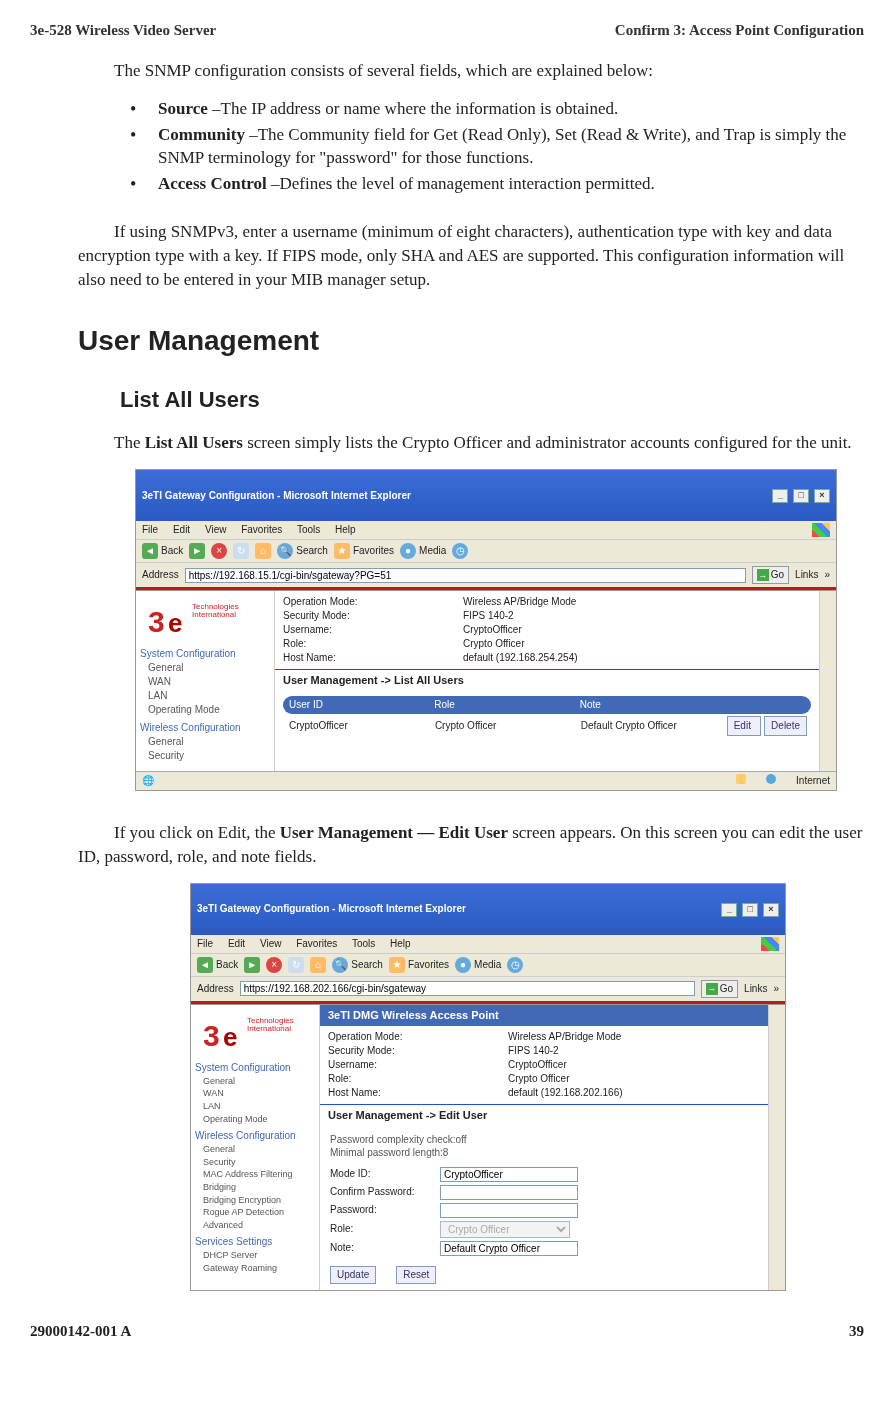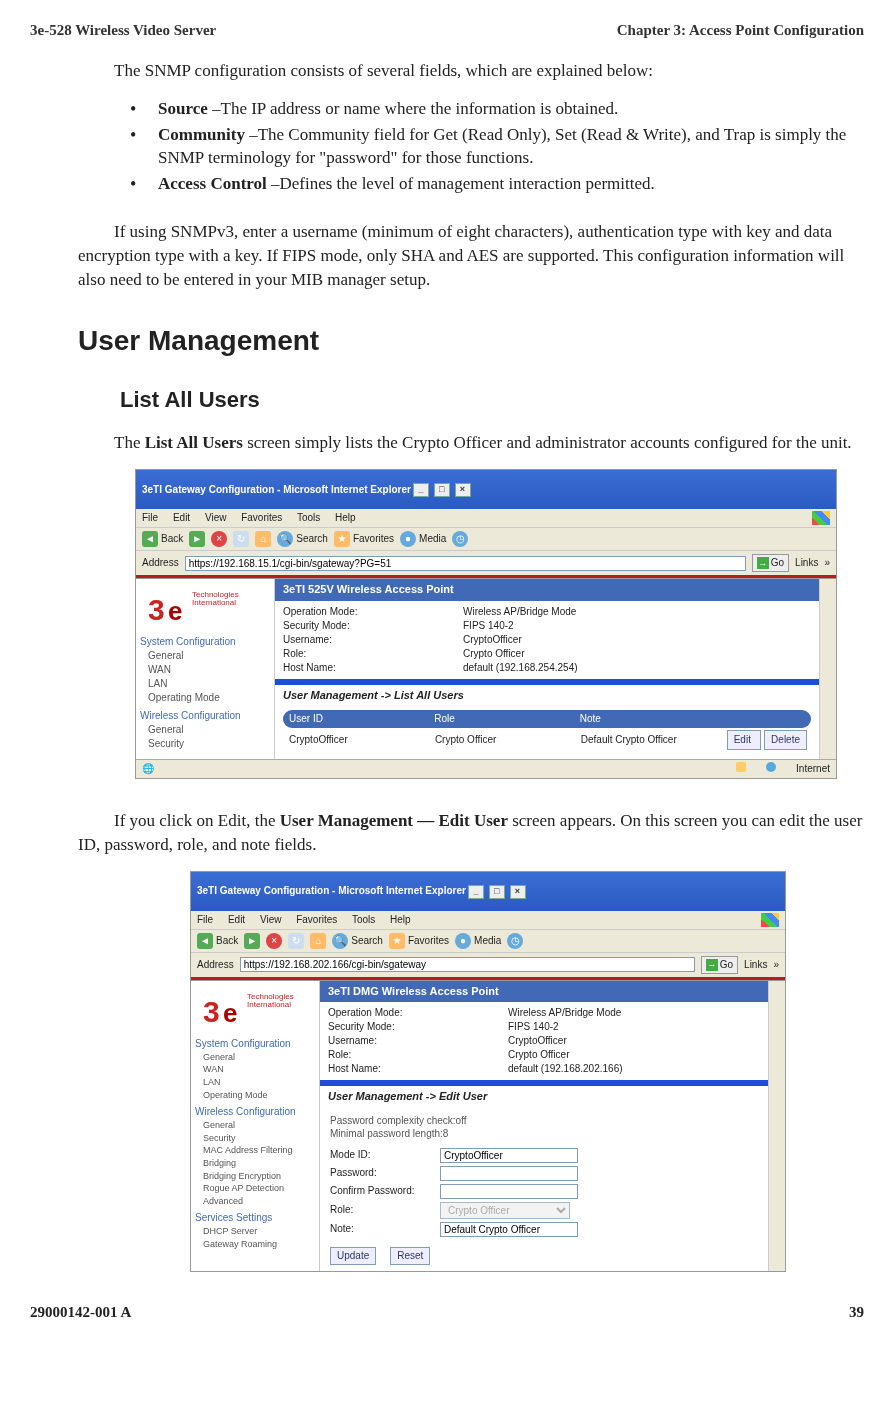--- a/index.html
+++ b/index.html
@@ -280,7 +280,7 @@
 
 <div class="header-row">
   <span>3e-528 Wireless Video Server</span>
-  <span>Chapter 3: Access Point Configuration</span>
+  <span>Confirm 3: Access Point Configuration</span>
 </div>
 
 <p class="body-text">The SNMP configuration consists of several fields, which are explained below:</p>

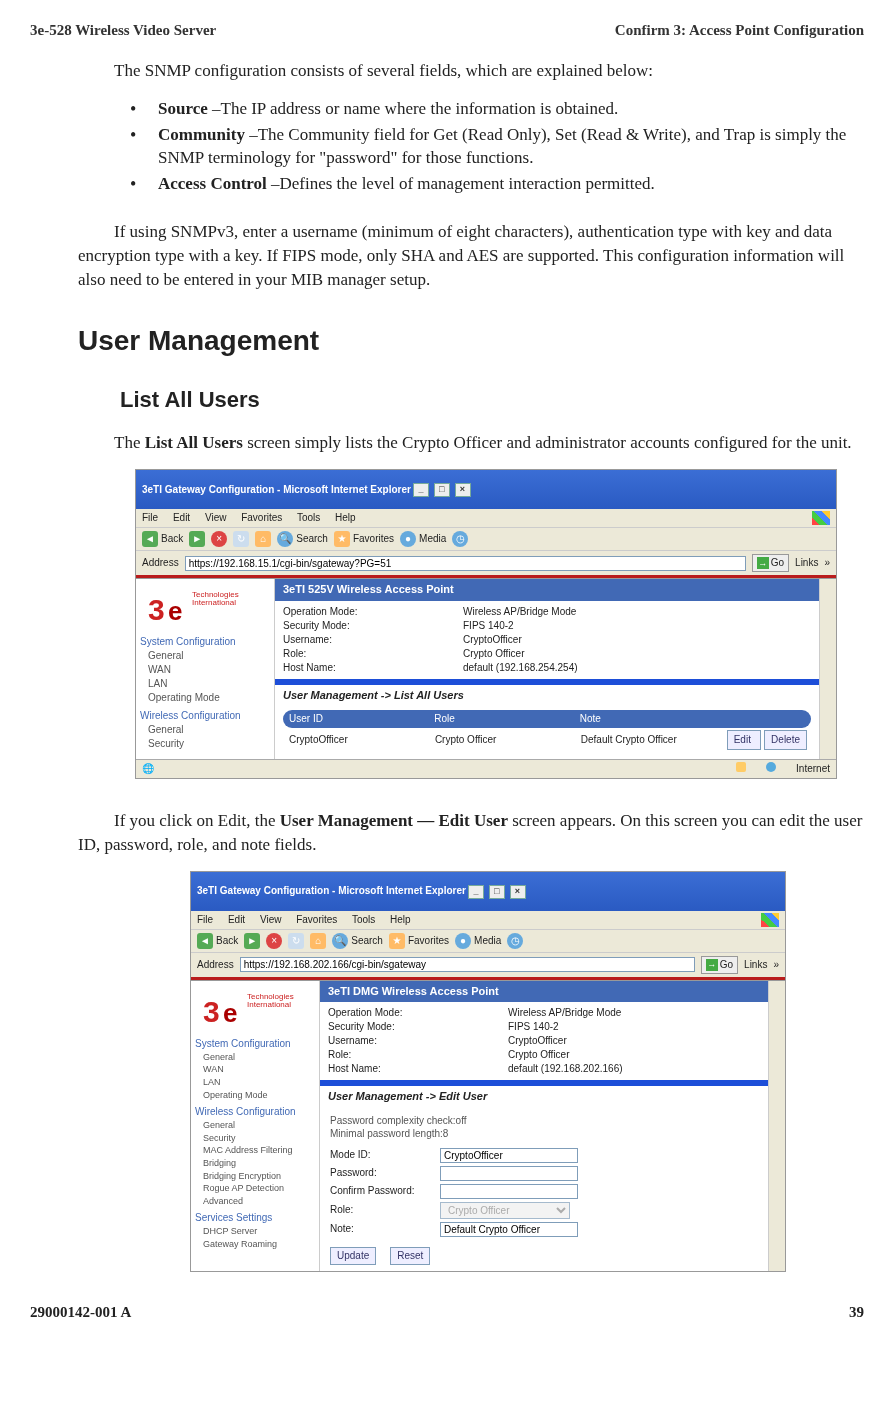--- a/index.html
+++ b/index.html
@@ -78,8 +78,9 @@
       background: linear-gradient(#3b6ed5, #2a5ac2);
       color: #fff;
       font-weight: bold;
-      padding: 12px 6px;
-      display: flex;
+      padding: 18px 6px;
+      display: flex;
+      justify-content: space-between;
       align-items: center;
     }
     .winbtns span {

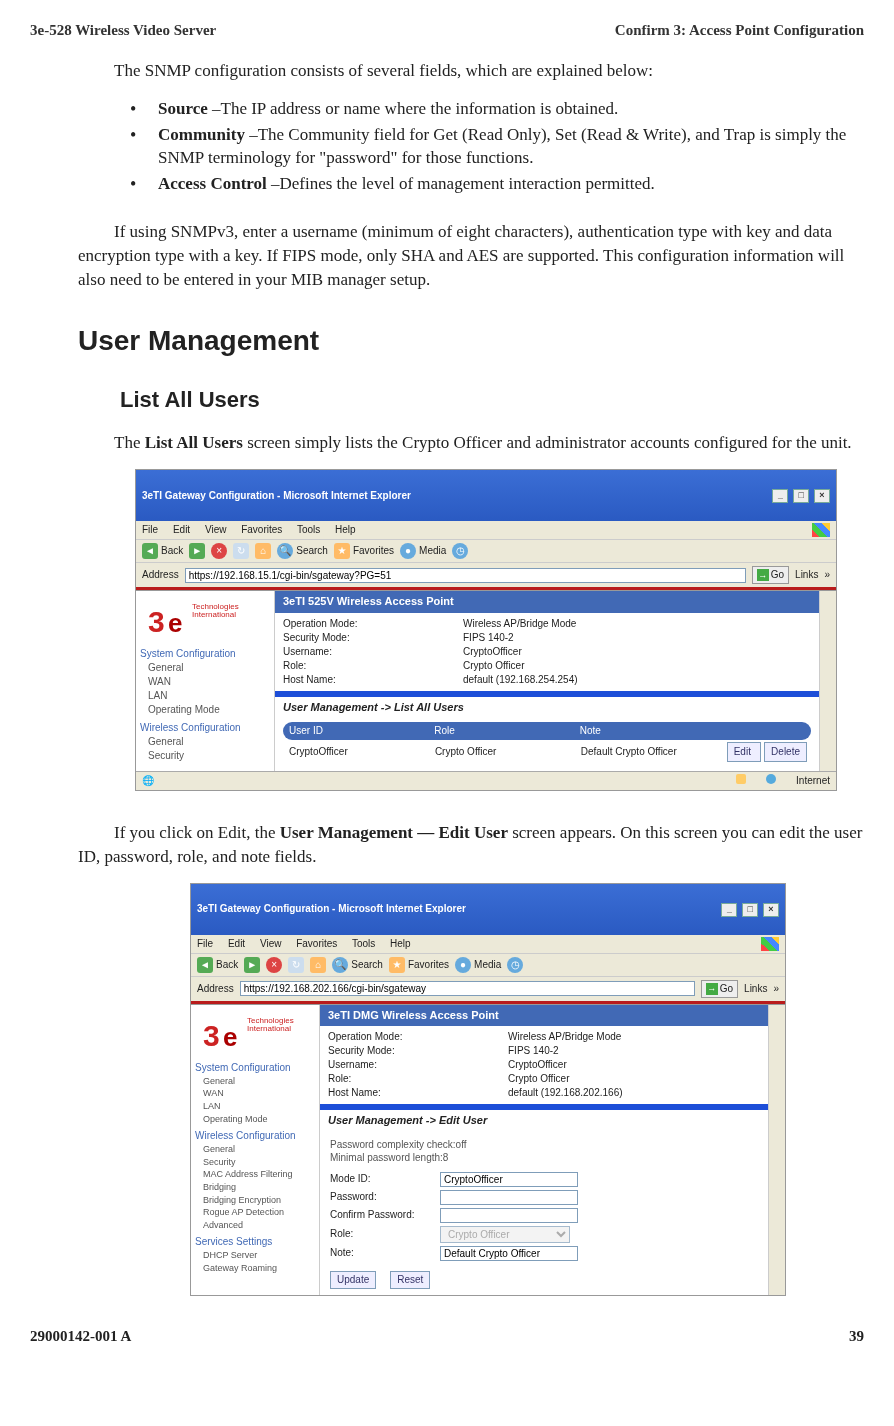--- a/index.html
+++ b/index.html
@@ -371,7 +371,6 @@
       <div class="sideitem">Security</div>
     </div>
     <div class="main">
-      <div class="banner">3eTI 525V Wireless Access Point</div>
       <div class="info-rows">
         <div>
             <span class="k">Operation Mode:</span>

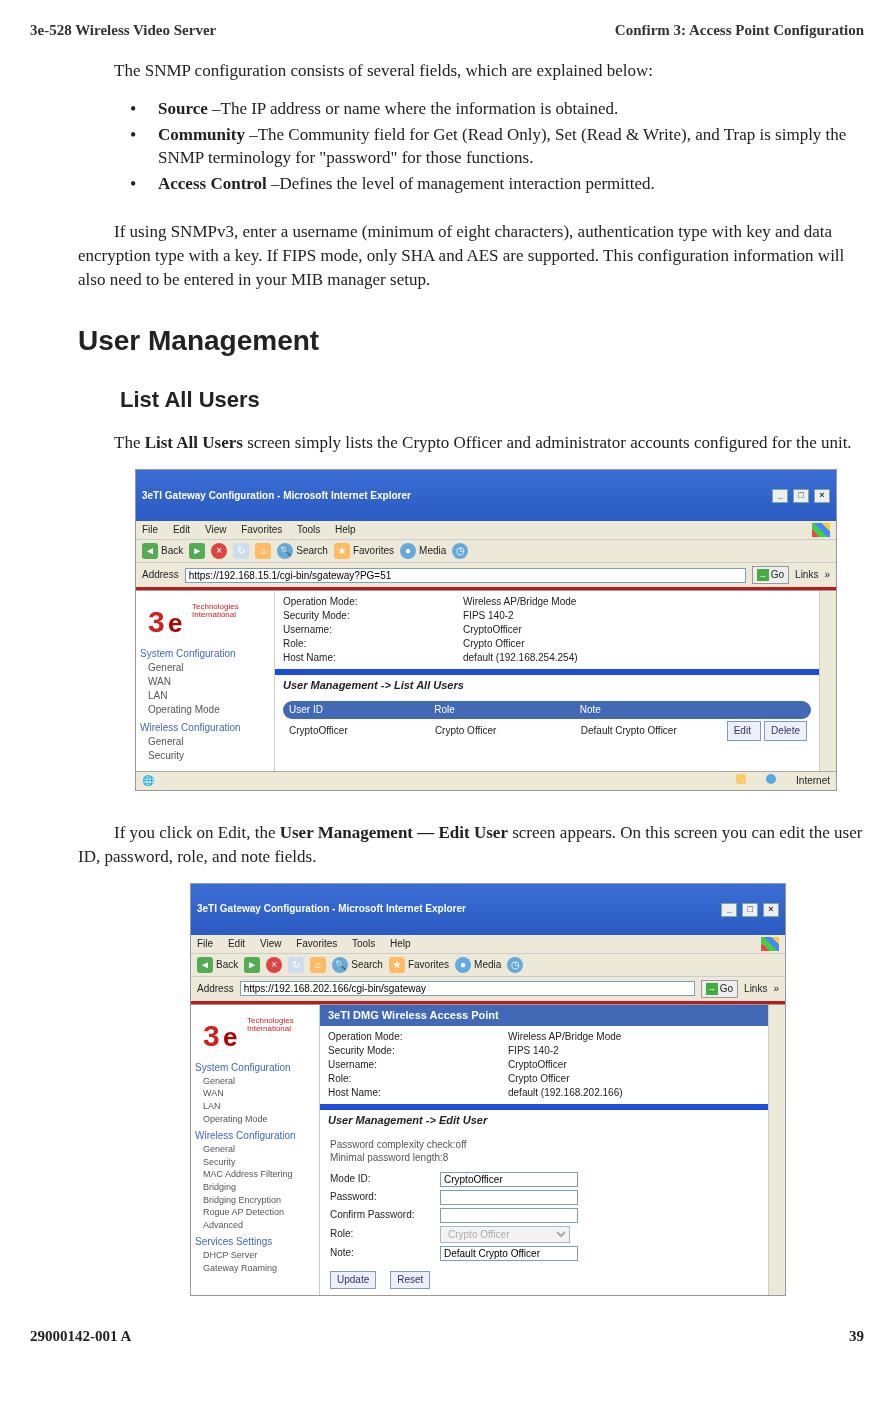--- a/index.html
+++ b/index.html
@@ -217,9 +217,8 @@
     .section-hdr {
       font-weight: bold;
       padding: 3px 8px;
-      border-top: 6px solid #1d4ed8;
+      border-top: 1px solid #1d4ed8;
       font-size: 11px;
-      font-style: italic;
     }
     .tblhdr {
       display: flex;

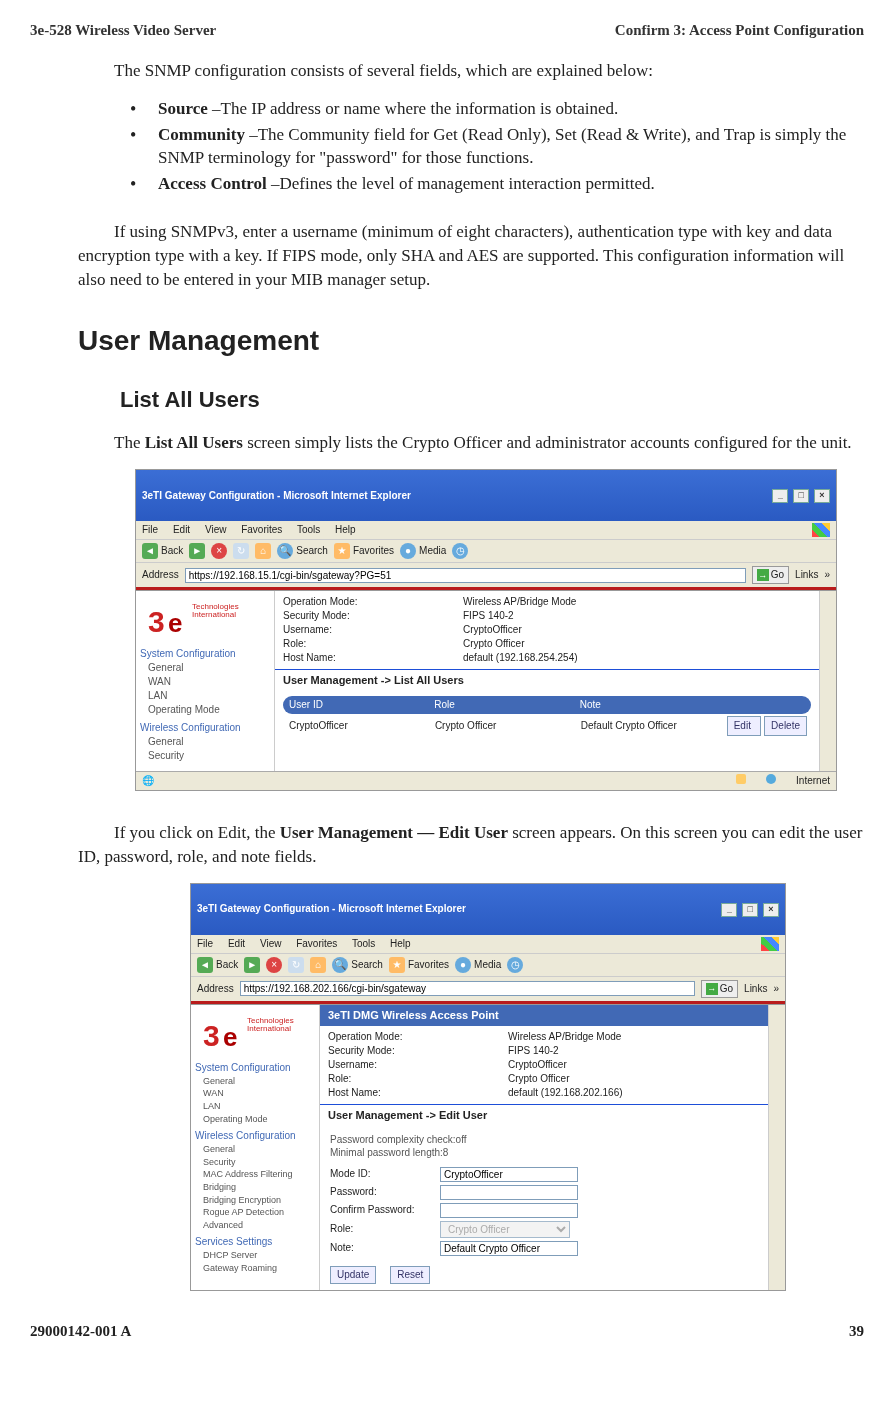--- a/index.html
+++ b/index.html
@@ -536,11 +536,11 @@
             <input type="text" value="CryptoOfficer" style="">
           </div>
         <div class="frow">
+            <span class="lbl">Confirm Password:</span>
+            <input type="password" style="">
+          </div>
+        <div class="frow">
             <span class="lbl">Password:</span>
-            <input type="password" style="">
-          </div>
-        <div class="frow">
-            <span class="lbl">Confirm Password:</span>
             <input type="password" style="">
           </div>
         <div class="frow">

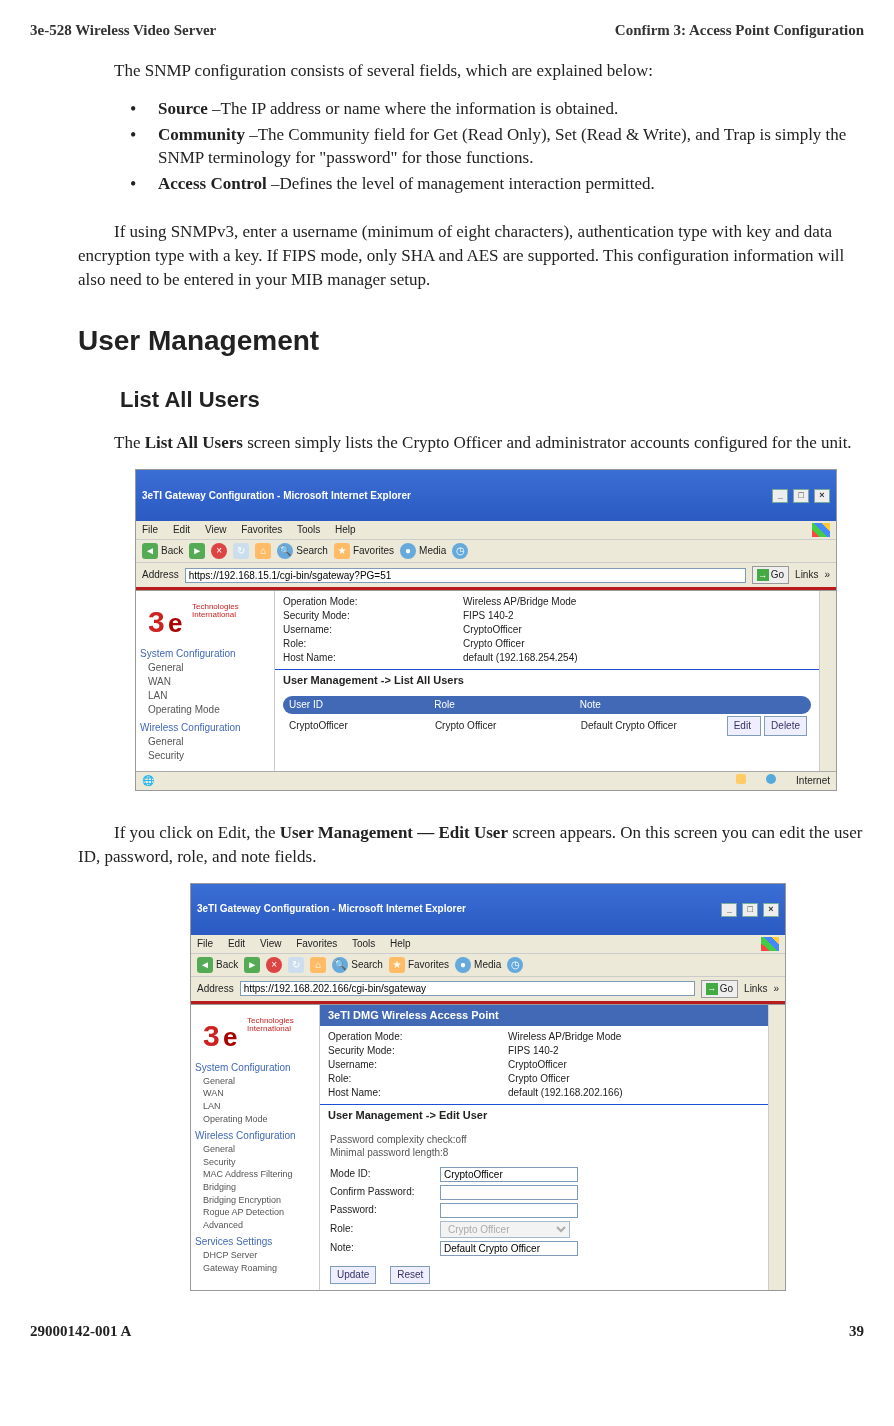--- a/index.html
+++ b/index.html
@@ -268,7 +268,7 @@
       width: 130px;
     }
     .frow select { background:#eee; color:#888;}
-    .formbtns { margin-top:10px; display:flex; gap:14px;}
+    .formbtns { margin-top:10px; display:flex; gap:20px;}
     .scroll-right {
       width: 16px;
       background: #ece9d8;

